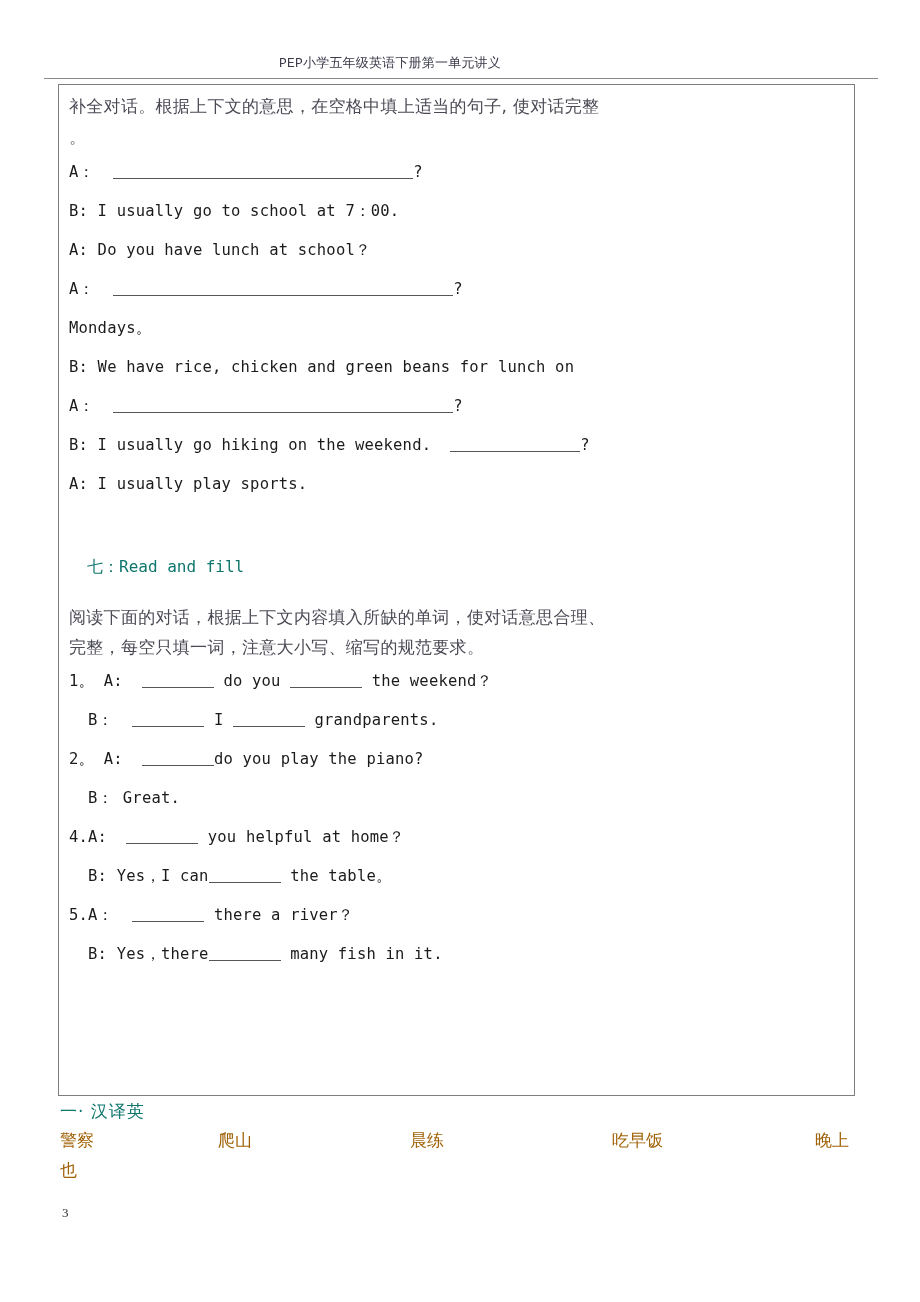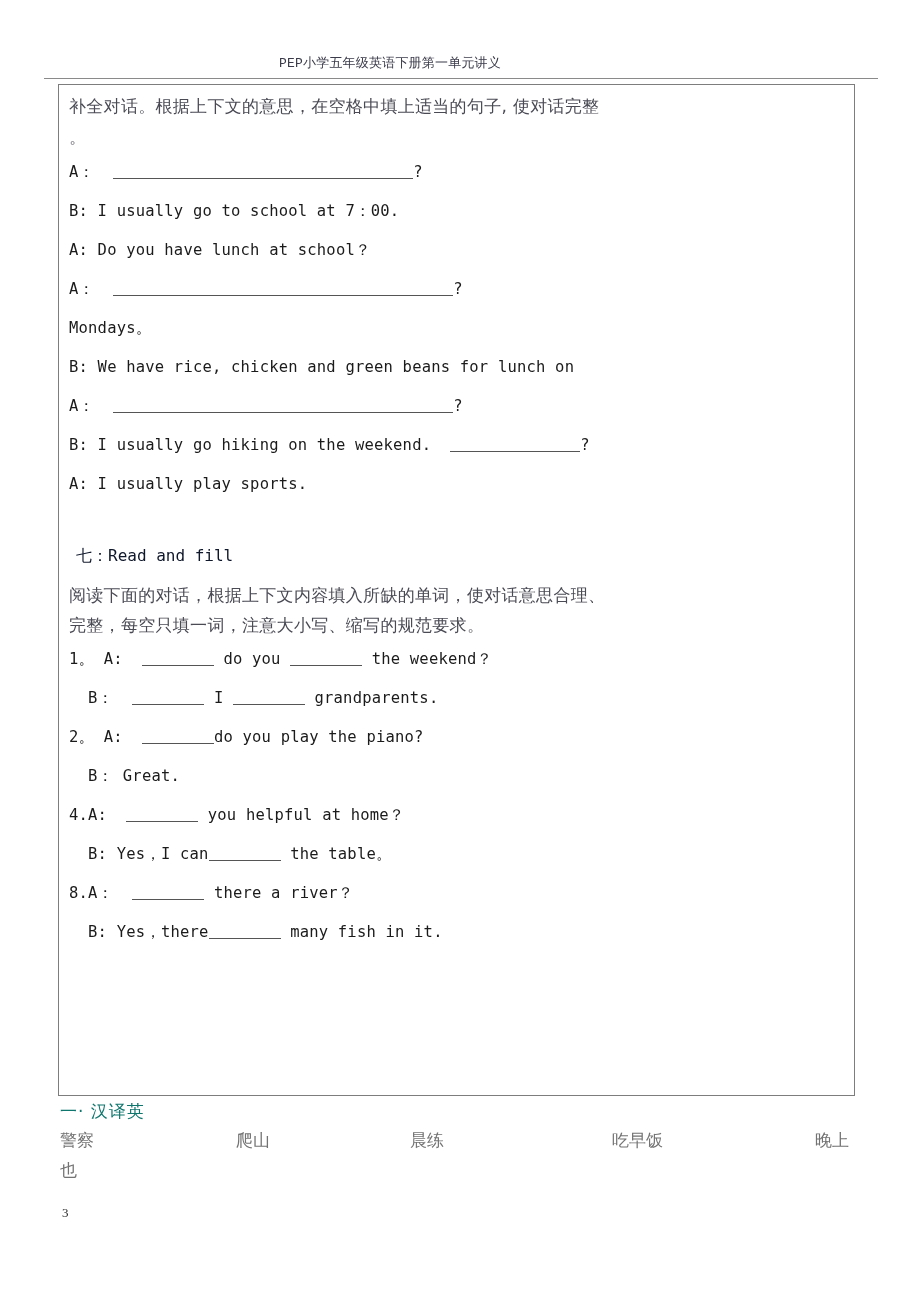--- a/index.html
+++ b/index.html
@@ -80,8 +80,8 @@
     font-family: "DejaVu Sans Mono", "Liberation Mono", monospace;
     font-size: 16px;
     line-height: 34px;
-    color: #0f172a;
-    margin: 7px;
+    color: #0f766e;
+    margin: 18px;
     white-space: pre;
   }
 

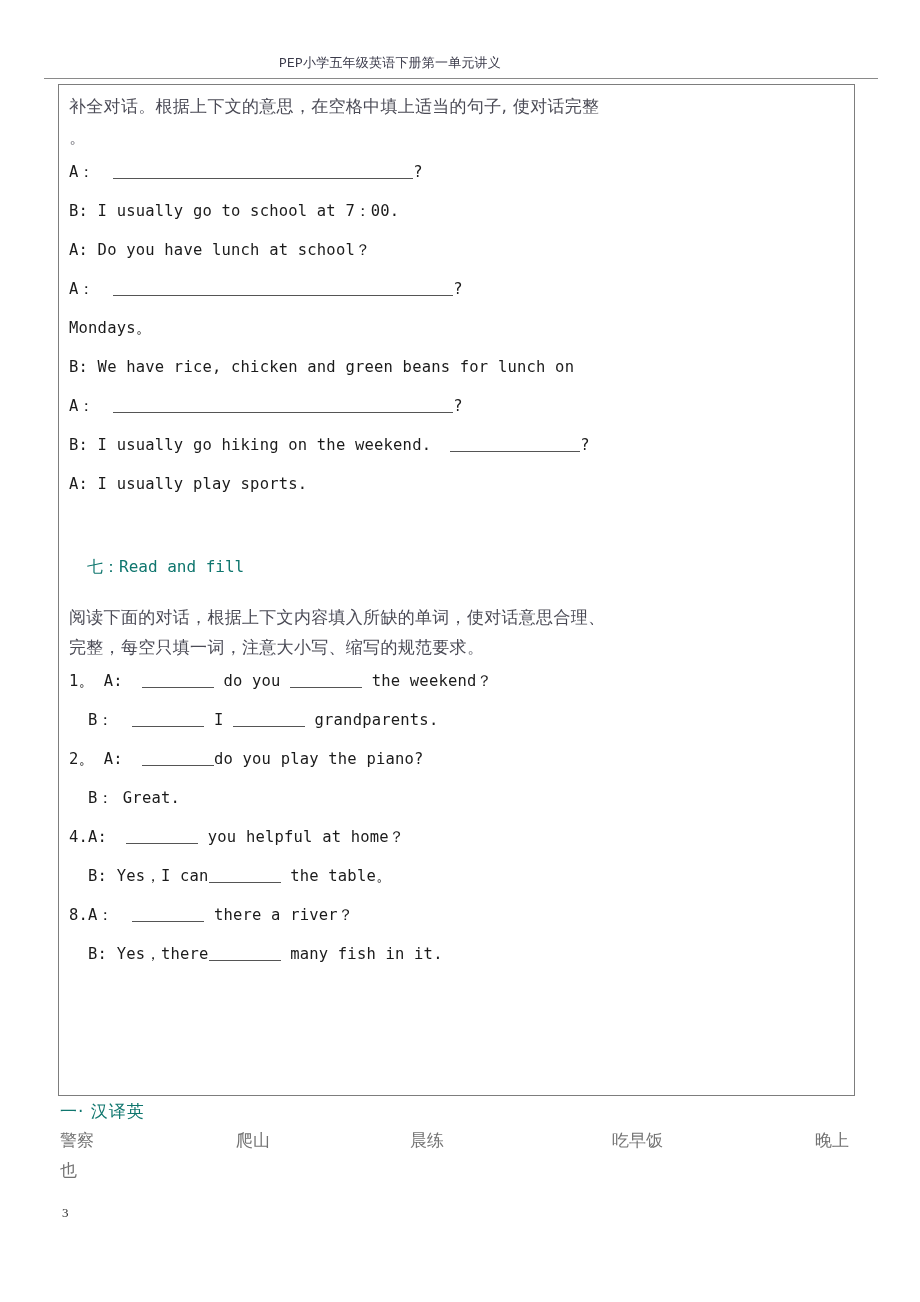--- a/index.html
+++ b/index.html
@@ -193,7 +193,7 @@
 
     <p class="en-line"><span>  B: Yes，I can</span><span class="blank" style="width:72px"></span><span> the table。</span></p>
 
-    <p class="en-line"><span>8.A：</span><span>  </span><span class="blank" style="width:72px"></span><span> there a river？</span></p>
+    <p class="en-line"><span>5.A：</span><span>  </span><span class="blank" style="width:72px"></span><span> there a river？</span></p>
 
     <p class="en-line"><span>  B: Yes，there</span><span class="blank" style="width:72px"></span><span> many fish in it.</span></p>
 

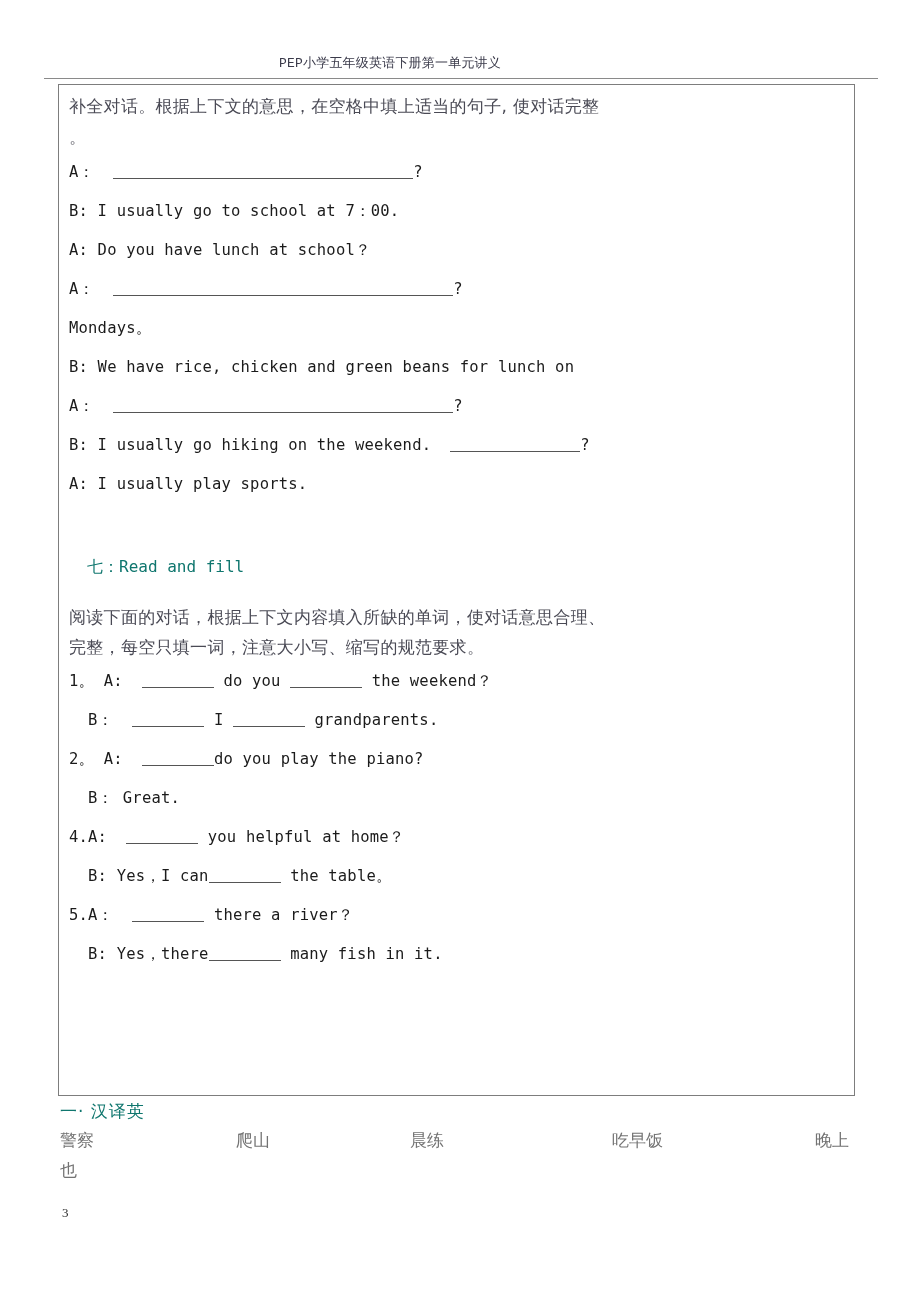--- a/index.html
+++ b/index.html
@@ -123,7 +123,7 @@
     font-family: "DejaVu Sans", "Liberation Sans", sans-serif;
     font-size: 17px;
     line-height: 28px;
-    color: #737373;
+    color: #a16207;
     white-space: pre;
   }
   .vocab-row2 {

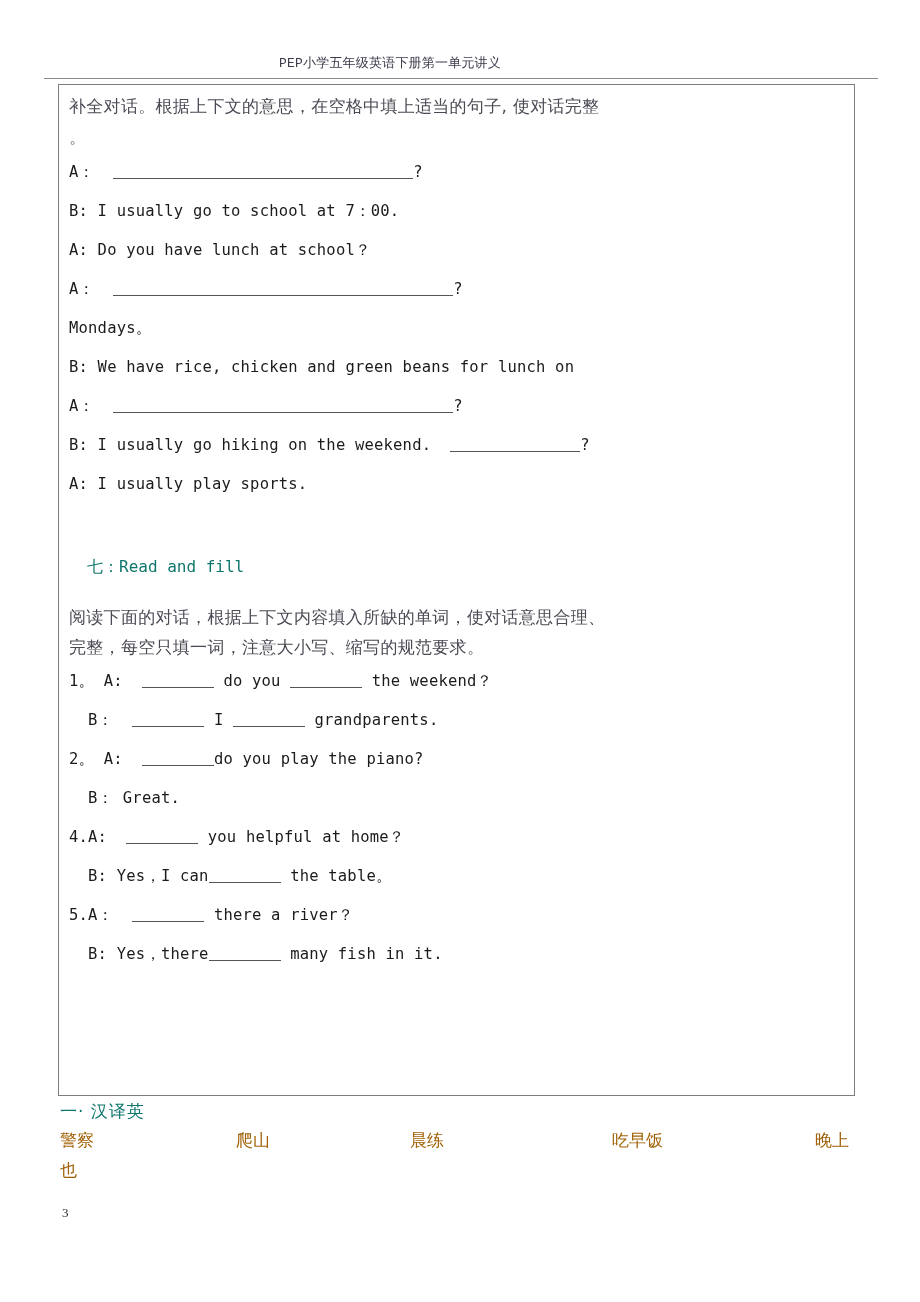--- a/index.html
+++ b/index.html
@@ -205,7 +205,7 @@
 
   <div class="vocab-row">
     <span class="vocab-word" style="left:0px">警察</span>
-    <span class="vocab-word" style="left:176px">爬山</span>
+    <span class="vocab-word" style="left:158px">爬山</span>
     <span class="vocab-word" style="left:350px">晨练</span>
     <span class="vocab-word" style="left:552px">吃早饭</span>
     <span class="vocab-word" style="left:755px">晚上</span>

